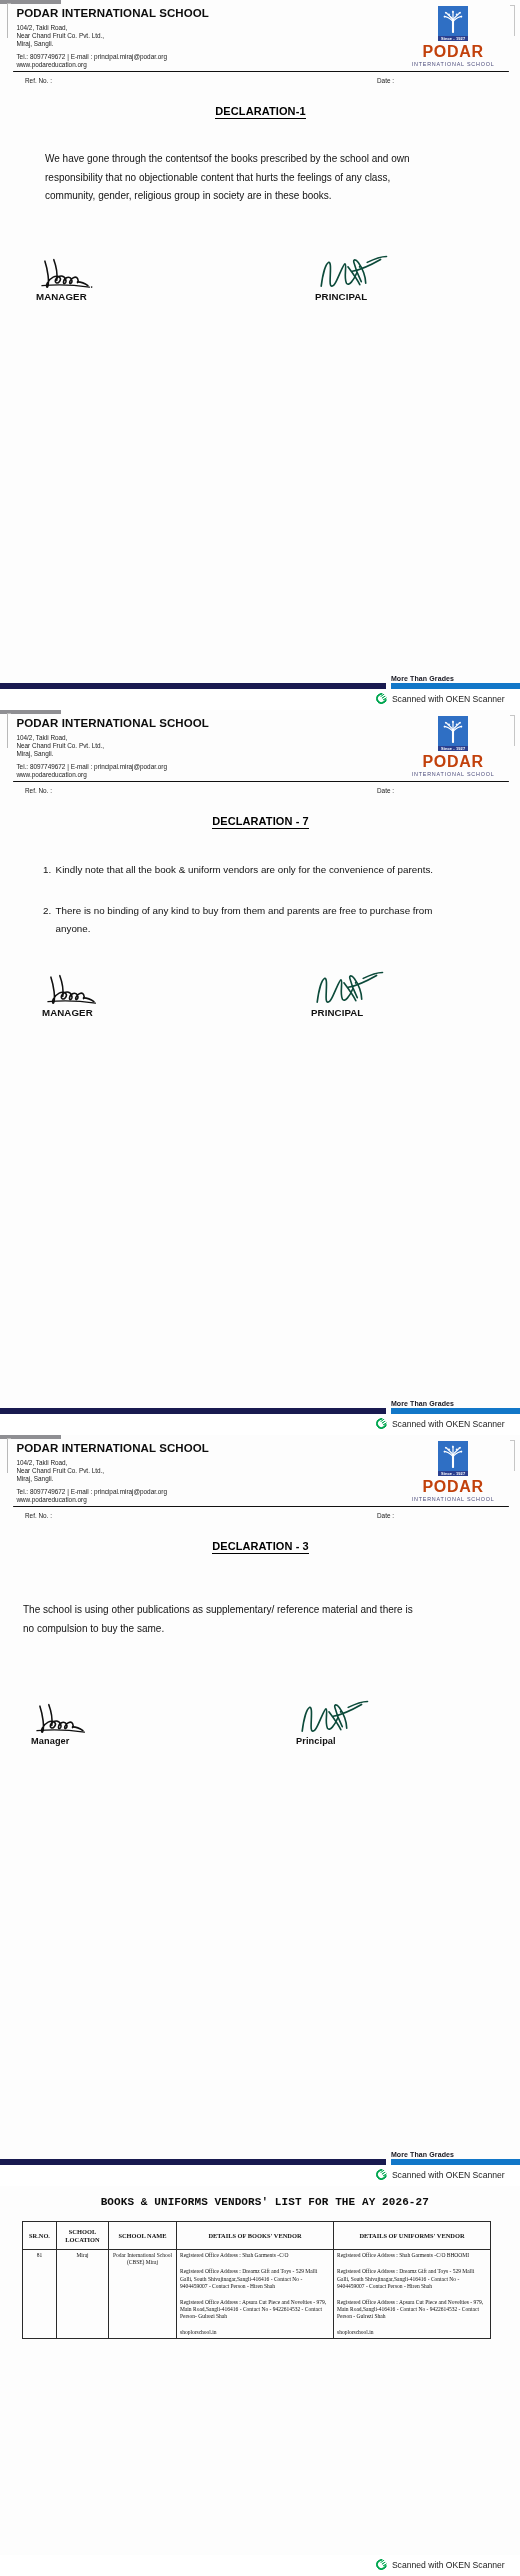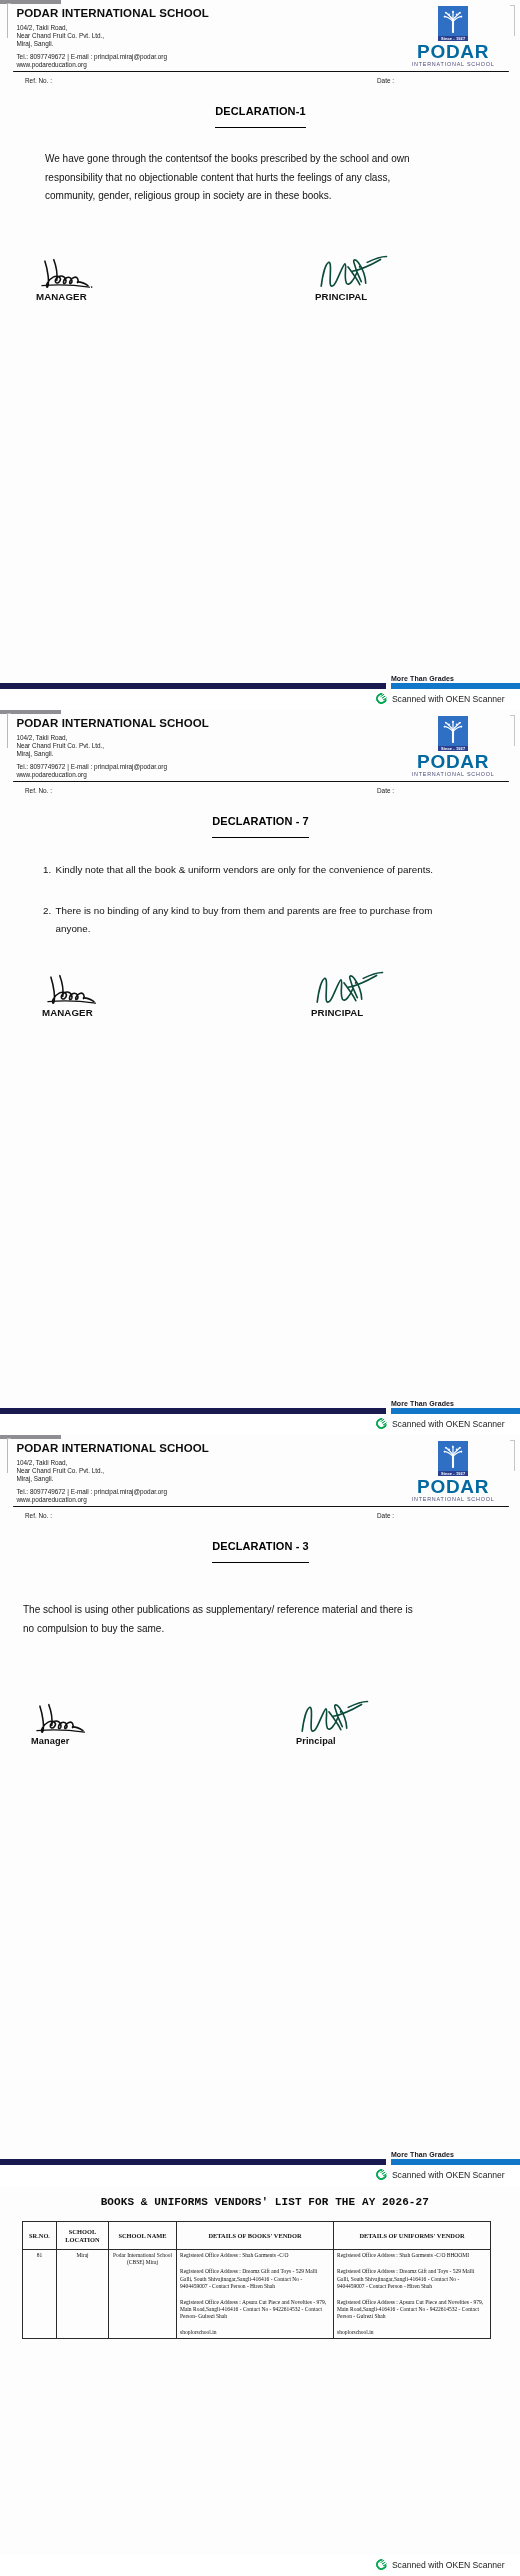--- a/index.html
+++ b/index.html
@@ -78,10 +78,10 @@
     line-height:5.2px;
   }
   .logo-word{
-    font-size:19px;
+    font-size:16px;
     font-weight:bold;
     letter-spacing:0.7px;
-    color:#0369a1;
+    color:#c2410c;
     line-height:18.6px;
     margin-top:1.5px;
     font-family:"Liberation Sans", sans-serif;

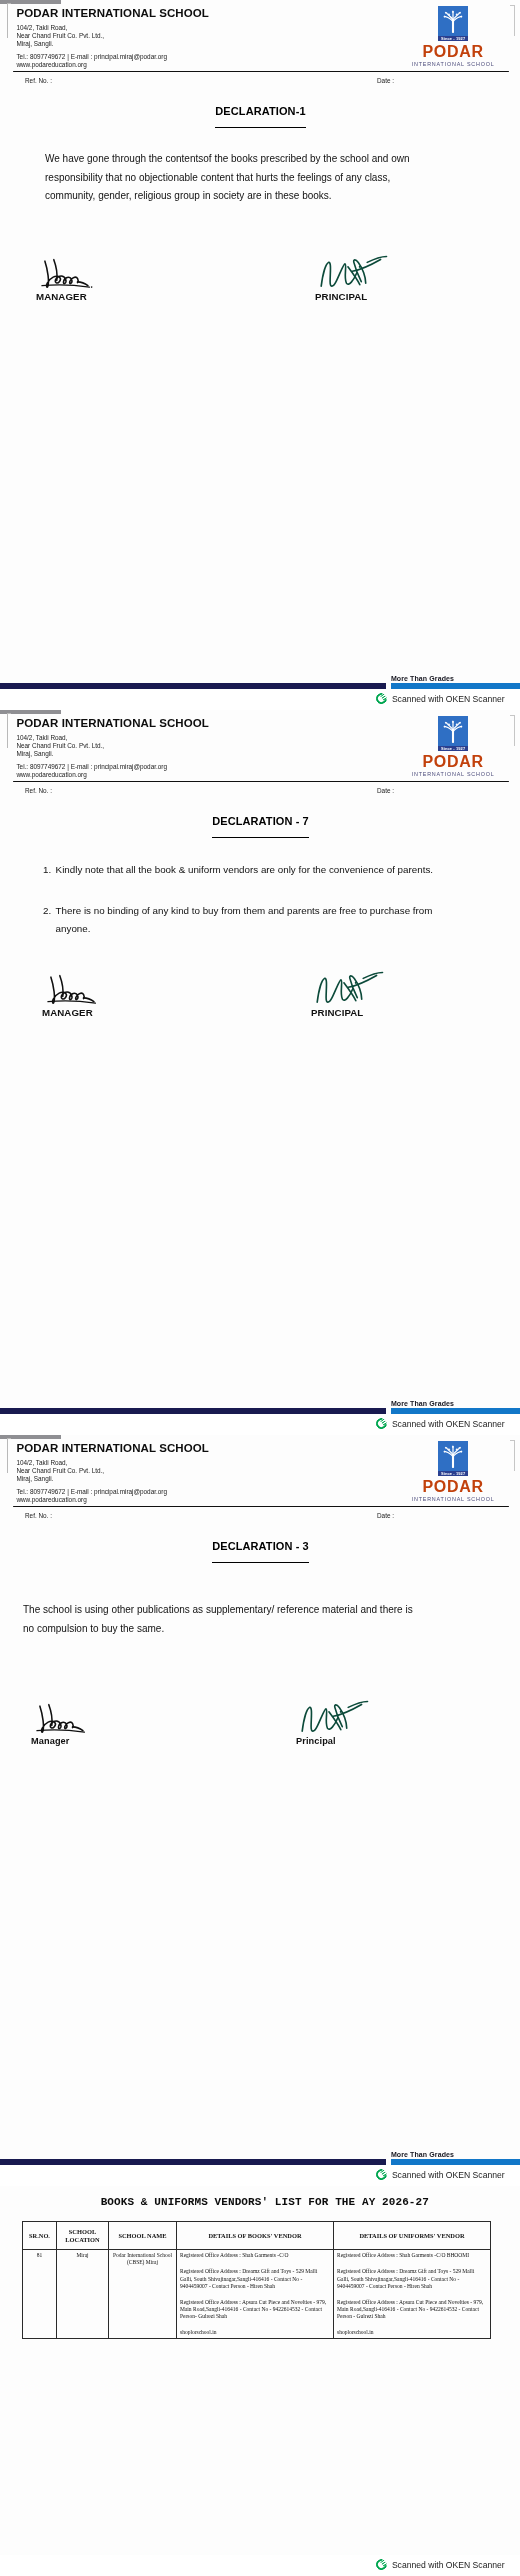--- a/index.html
+++ b/index.html
@@ -116,7 +116,7 @@
   }
   .decl-title span{
     border-bottom:1.5px solid #000;
-    padding-bottom:10px;
+    padding-bottom:1px;
   }
   .body-text{
     margin:33px 13px 0 0;

